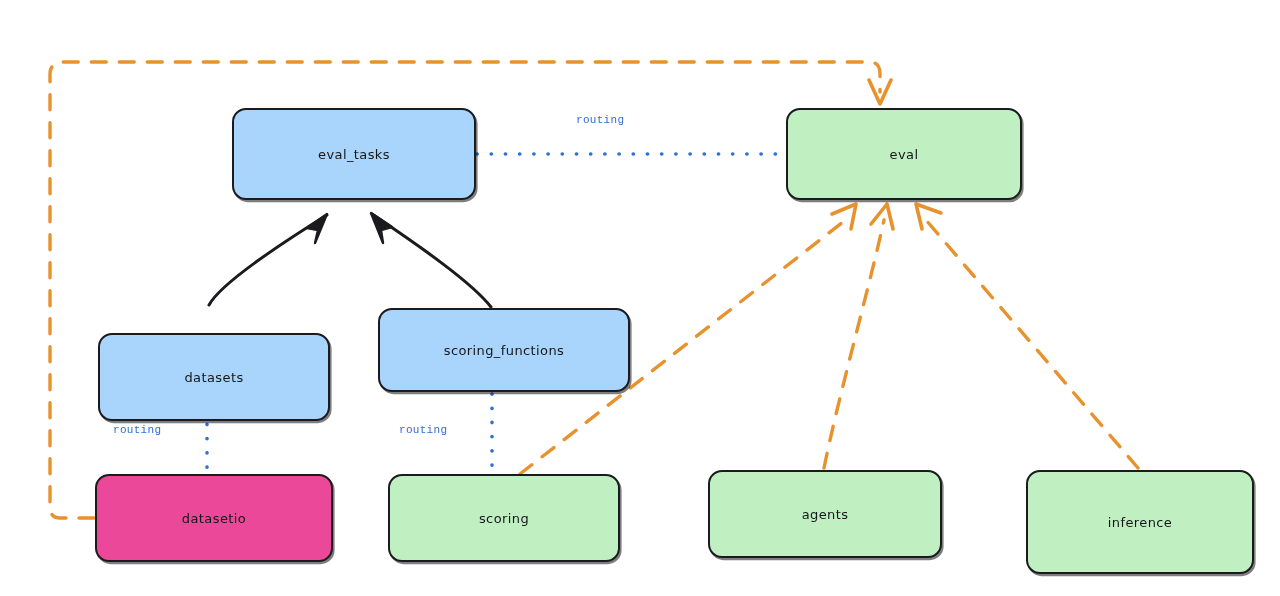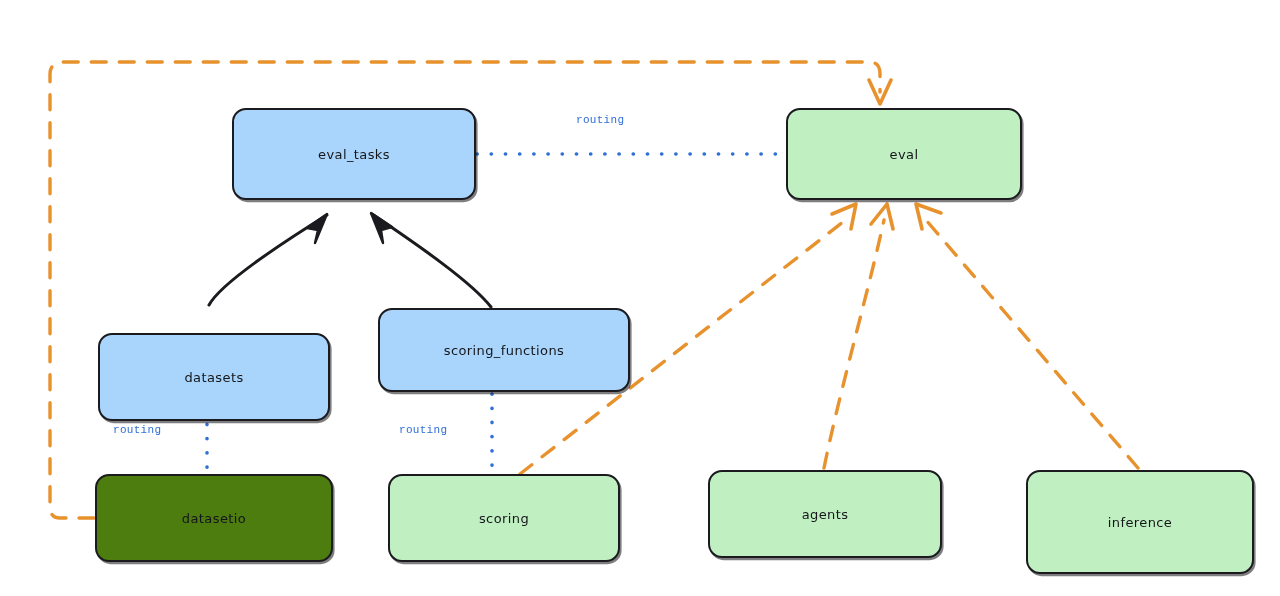--- a/index.html
+++ b/index.html
@@ -118,7 +118,7 @@
     <span class="node-label">scoring_functions</span>
   </div>
 
-  <div class="node" style="left:95px; top:474px; width:238px; height:88px; background:#4d7c0f;">
+  <div class="node" style="left:95px; top:474px; width:238px; height:88px; background:#ec4899;">
     <span class="node-label">datasetio</span>
   </div>
 

